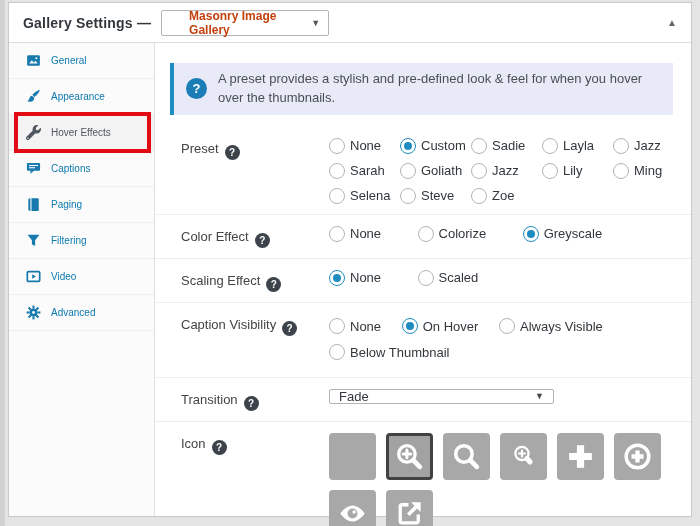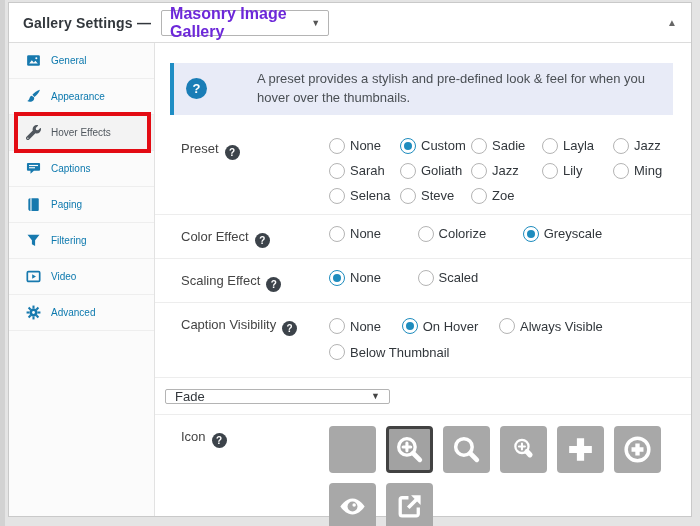--- a/index.html
+++ b/index.html
@@ -10,7 +10,7 @@
   .hdr{height:40px;flex:none;border-bottom:1px solid #dcdcdc;display:flex;align-items:center;padding:8px 14px;box-sizing:border-box;justify-content:flex-end;}
   .hdr-title{font-size:14px;font-weight:bold;color:#32373c;letter-spacing:.2px;}
   .gal-select{margin-left:10px;width:168px;height:26px;border:1px solid #b4b4b4;border-radius:2px;background:#fff;display:flex;align-items:center;justify-content:space-between;padding:0 8px;box-sizing:border-box;cursor:pointer;}
-  .gal-select .val{font-size:16px;font-weight:bold;color:#6d28d9;}
+  .gal-select .val{font-size:12px;font-weight:bold;color:#c2410c;margin-left:19px;}
   .gal-select .arr{font-size:9px;color:#555;}
   .collapse{margin-left:auto;font-size:10px;color:#666;cursor:pointer;}
   

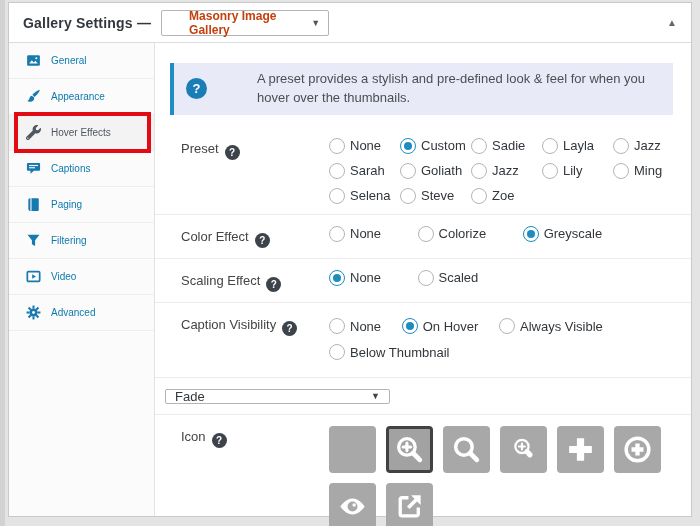--- a/index.html
+++ b/index.html
@@ -25,7 +25,7 @@
   .content{flex:1;min-width:0;display:flex;flex-direction:column;}
   .info{margin:20px 18px 12px 15px;background:#e8ebf7;border-left:4px solid #1f8dc4;display:flex;align-items:center;gap:11px;padding:7px 12px;}
   .info-q{width:21px;height:21px;flex:none;border-radius:50%;background:#1a7db6;color:#fff;font-size:13px;font-weight:bold;display:flex;align-items:center;justify-content:center;}
-  .info-text{font-size:13px;color:#4a4f54;line-height:1.45;margin-left:39px;}
+  .info-text{font-size:13px;color:#4a4f54;line-height:1.45;}
   .row{display:flex;padding:11px 12px 10px 10px;border-bottom:1px solid #ededed;}
   .row:last-child{border-bottom:none;}
   .row-label{width:148px;flex:none;font-size:13px;color:#444;padding-top:3px;margin-left:16px;}

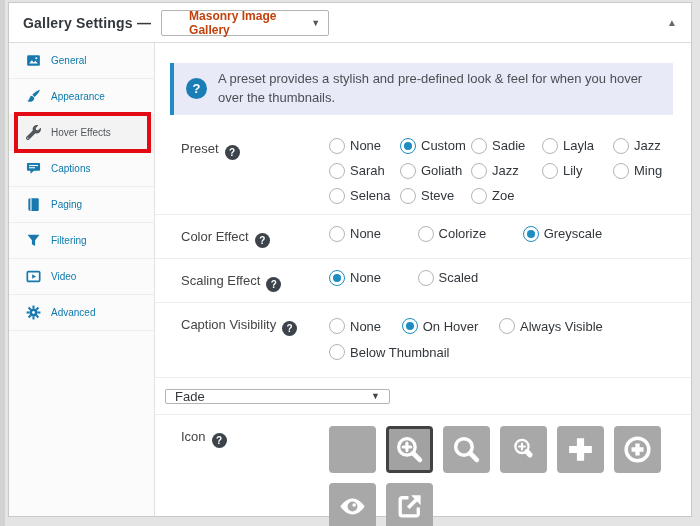--- a/index.html
+++ b/index.html
@@ -292,6 +292,9 @@
       </div>
 
       <div class="row">
+        <div class="row-label">
+          <span>Transition</span><span class="help">?</span>
+        </div>
         <div class="row-body">
           <div class="tr-select">
             <span>Fade</span>

